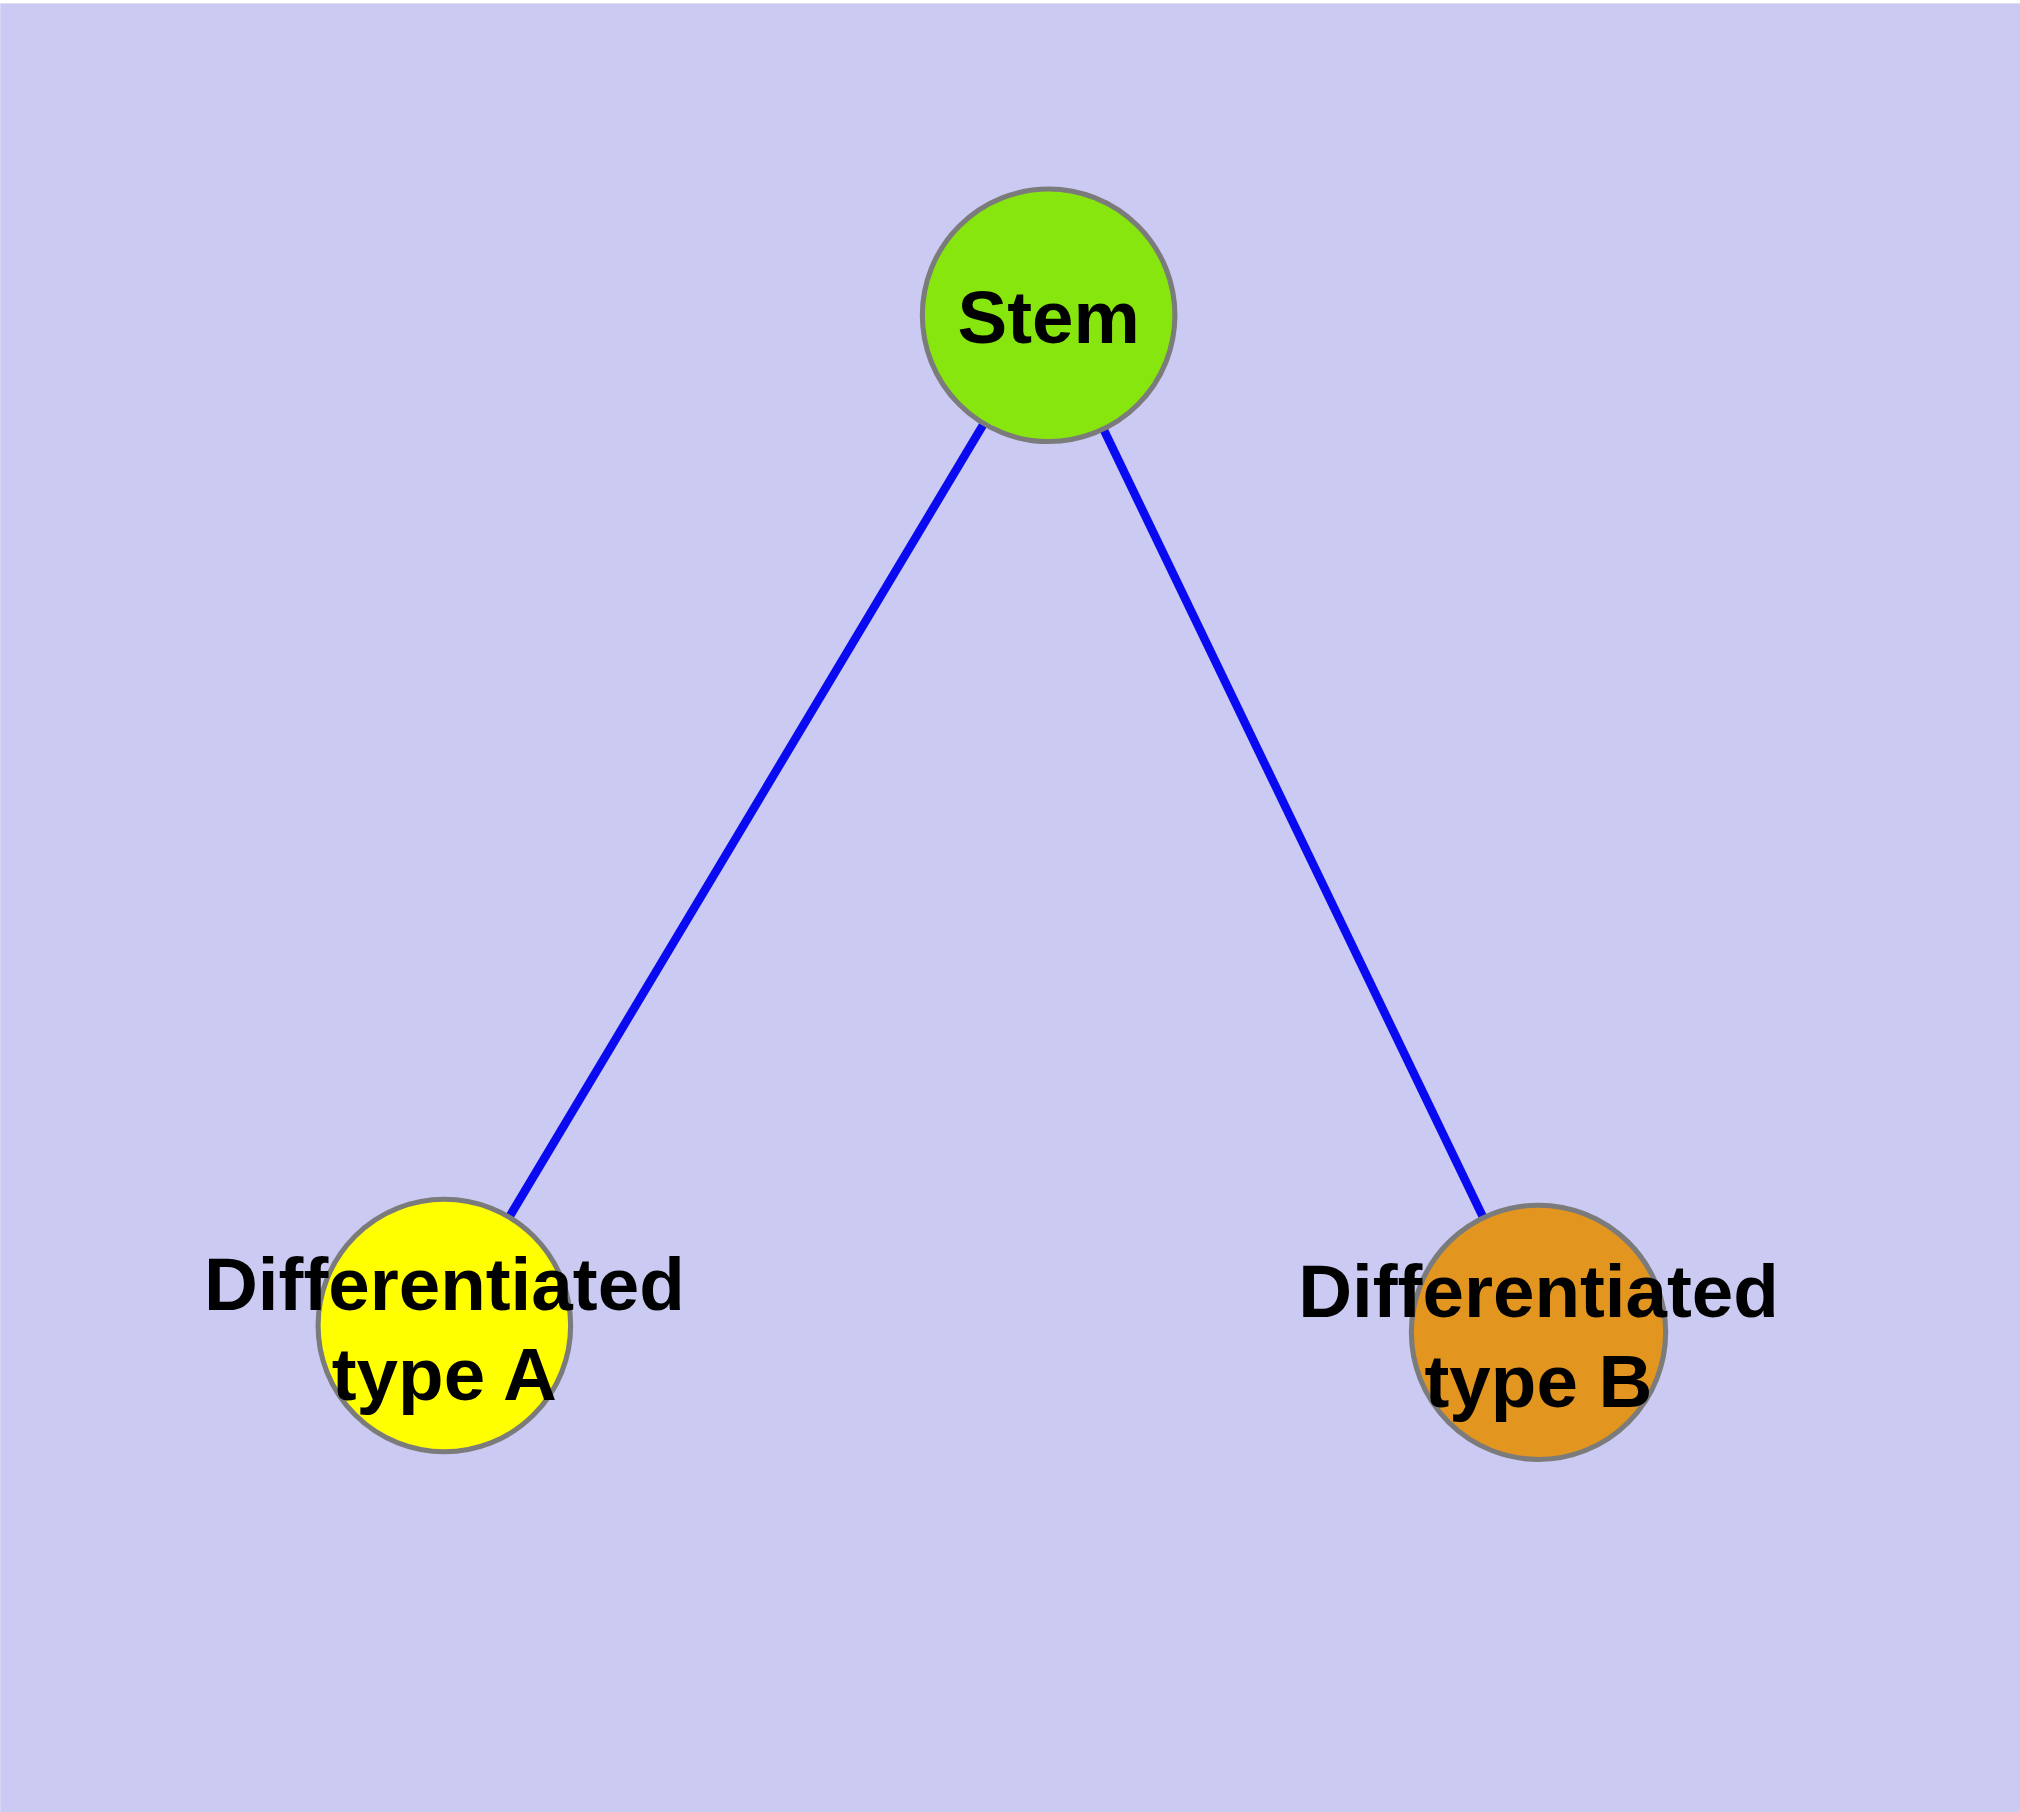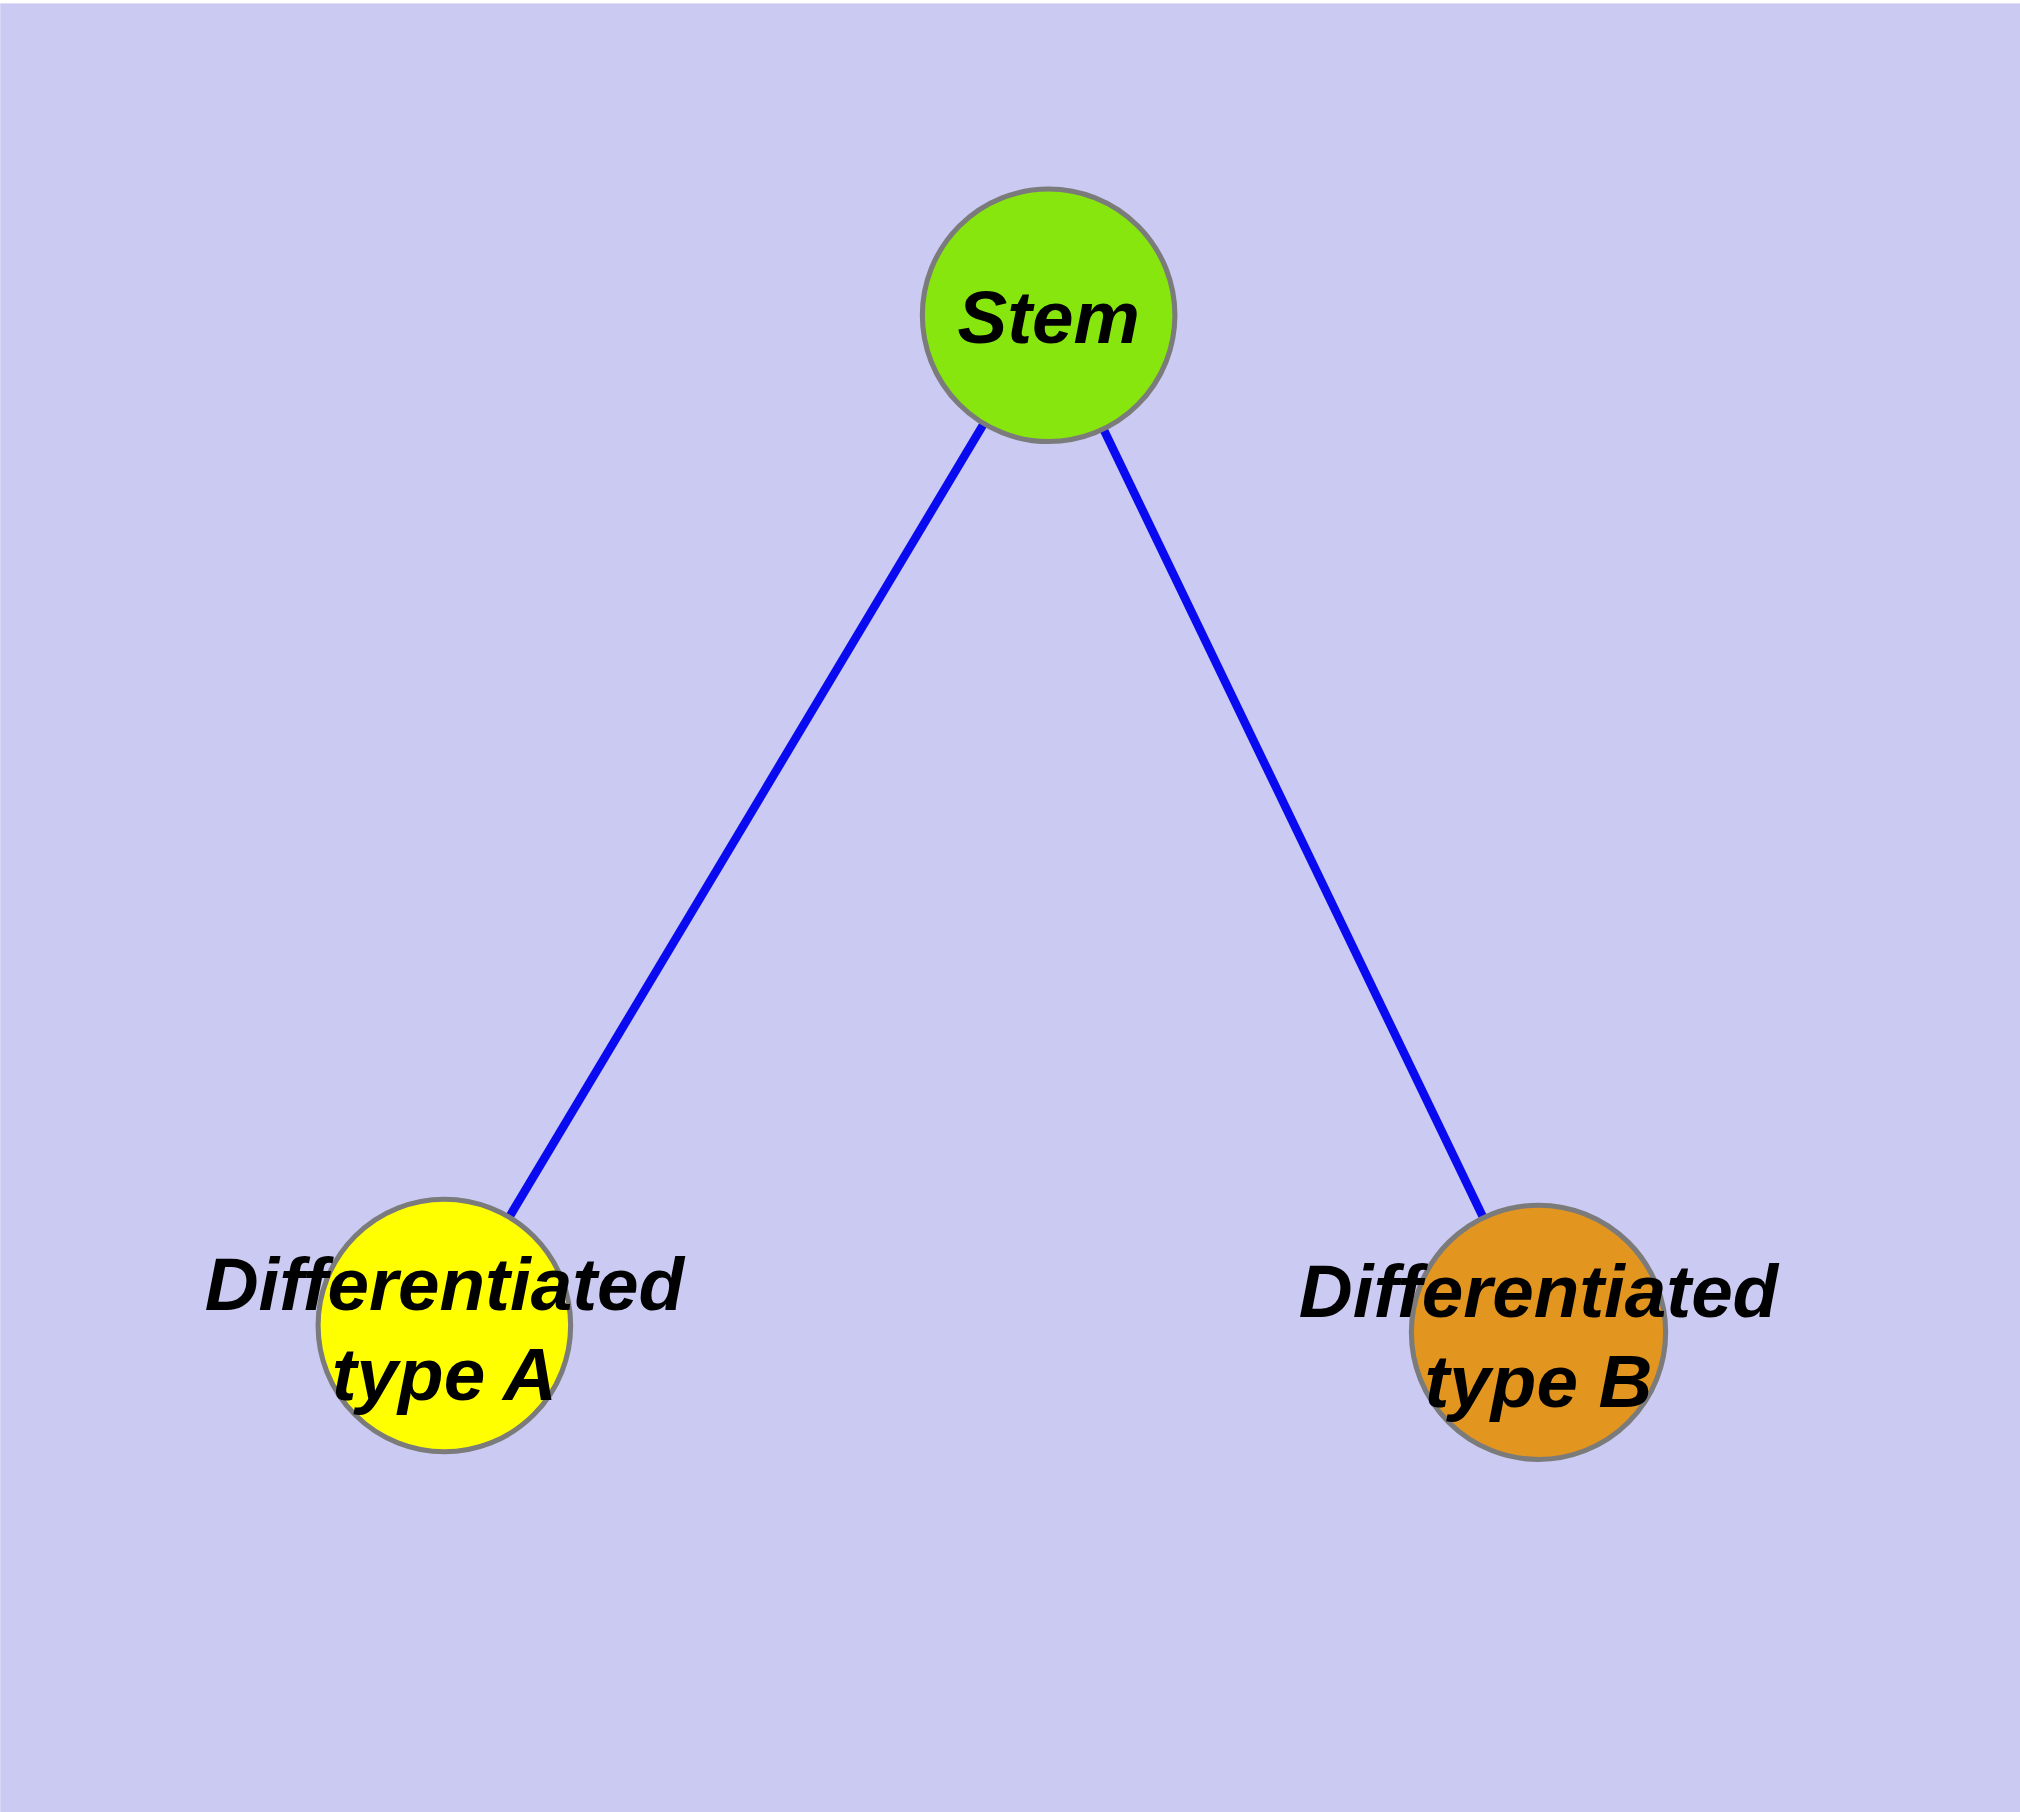--- a/index.html
+++ b/index.html
@@ -15,7 +15,6 @@
     position: relative;
     width: 2021px;
     height: 1312px;
-    font-style: italic;
   }
   svg.diagram {
     display: block;

